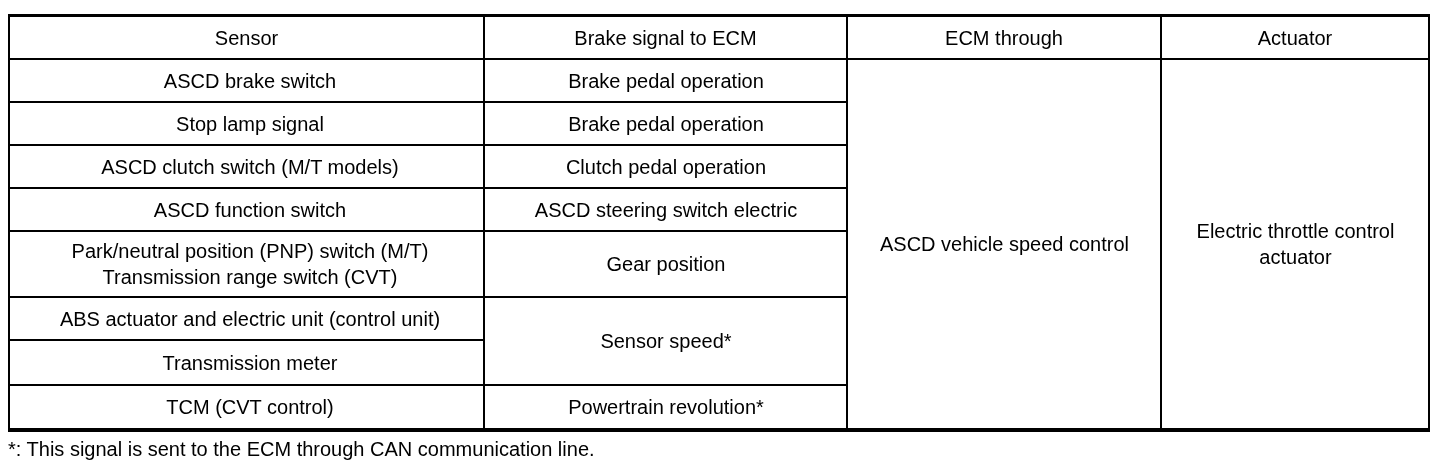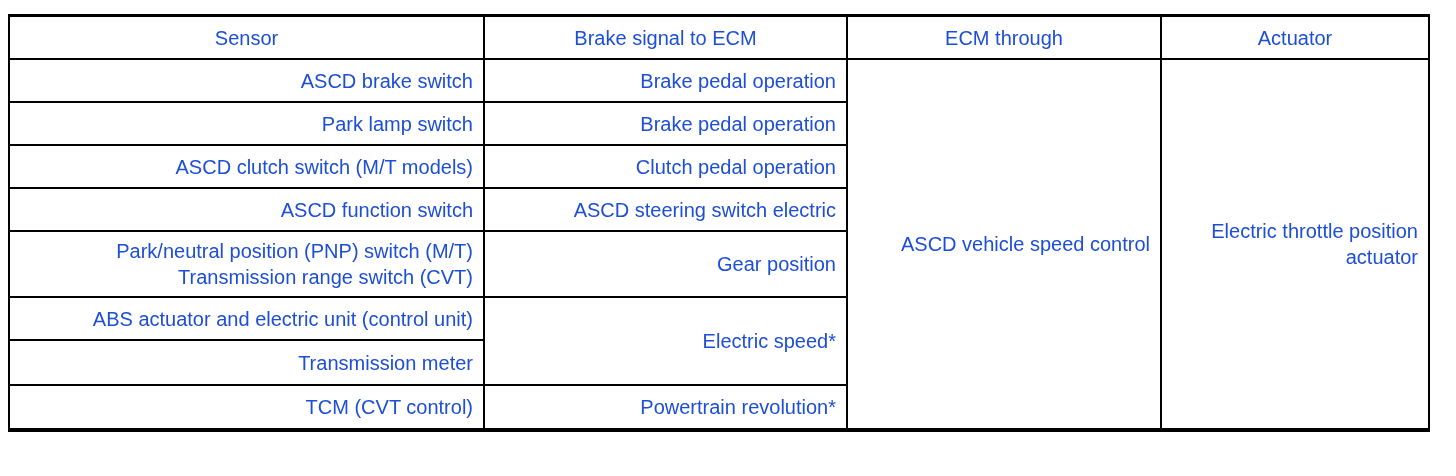--- a/index.html
+++ b/index.html
@@ -15,7 +15,7 @@
     width: 1456px;
     height: 476px;
     font-family: "Liberation Sans", sans-serif;
-    color: #1d4ed8;
+    color: #000000;
   }
   table.signal-table {
     position: absolute;

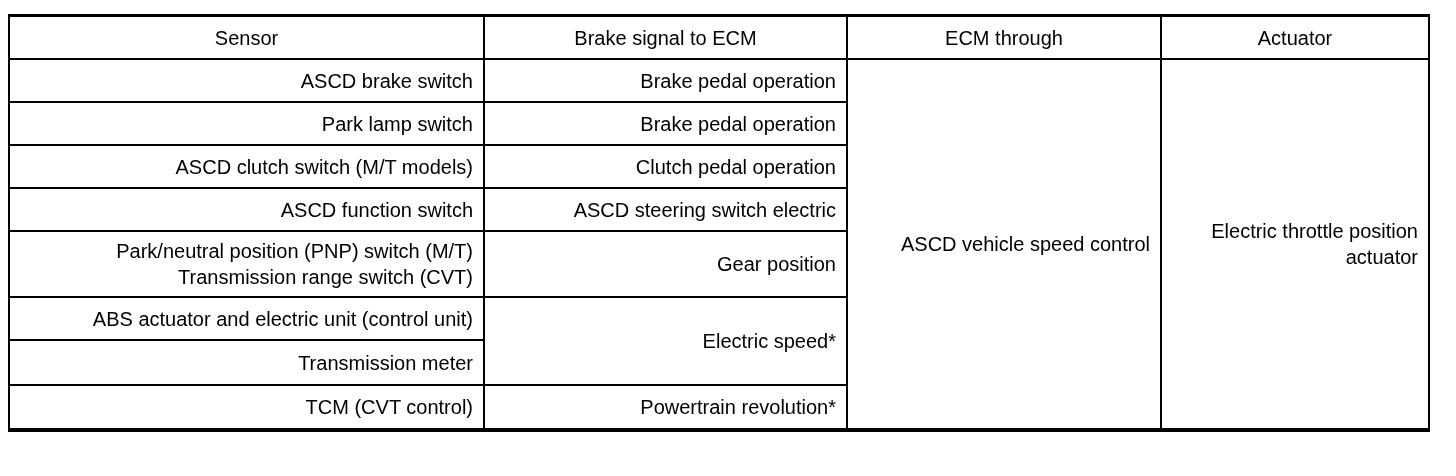--- a/index.html
+++ b/index.html
@@ -47,7 +47,7 @@
     padding: 0 4px;
   }
   td {
-    text-align: right;
+    text-align: center;
     padding: 2px 10px 2px 11px;
   }
   td.sensor { padding-left: 17px; }

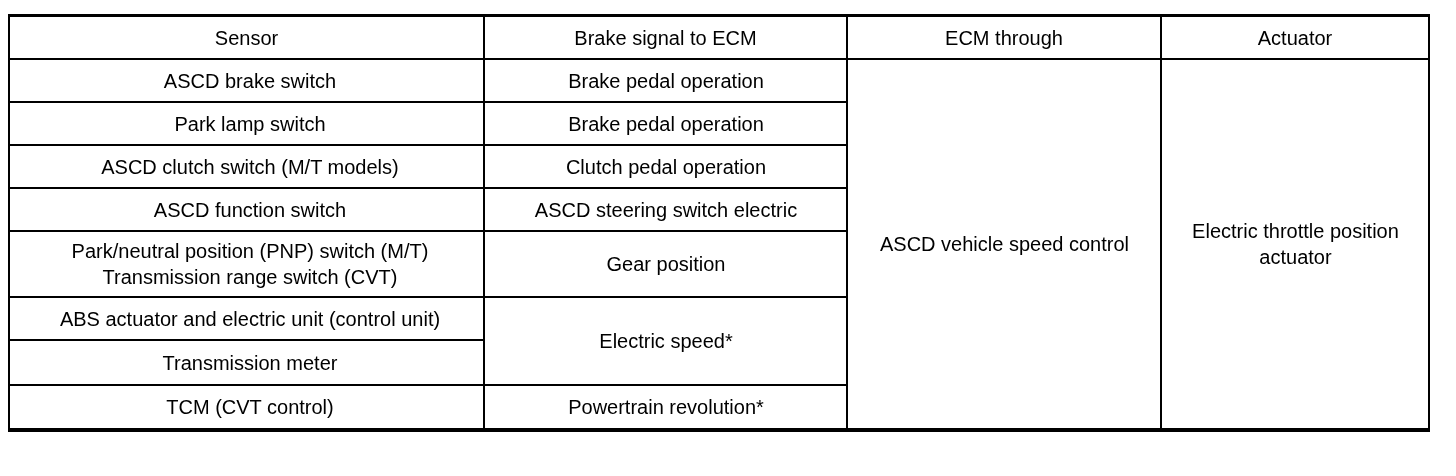--- a/index.html
+++ b/index.html
@@ -91,7 +91,7 @@
 actuator</td>
       </tr>
       <tr class="r-std">
-        <td class="sensor">Park lamp switch</td>
+        <td class="sensor">Stop lamp signal</td>
         <td class="input">Brake pedal operation</td>
       </tr>
       <tr class="r-std">

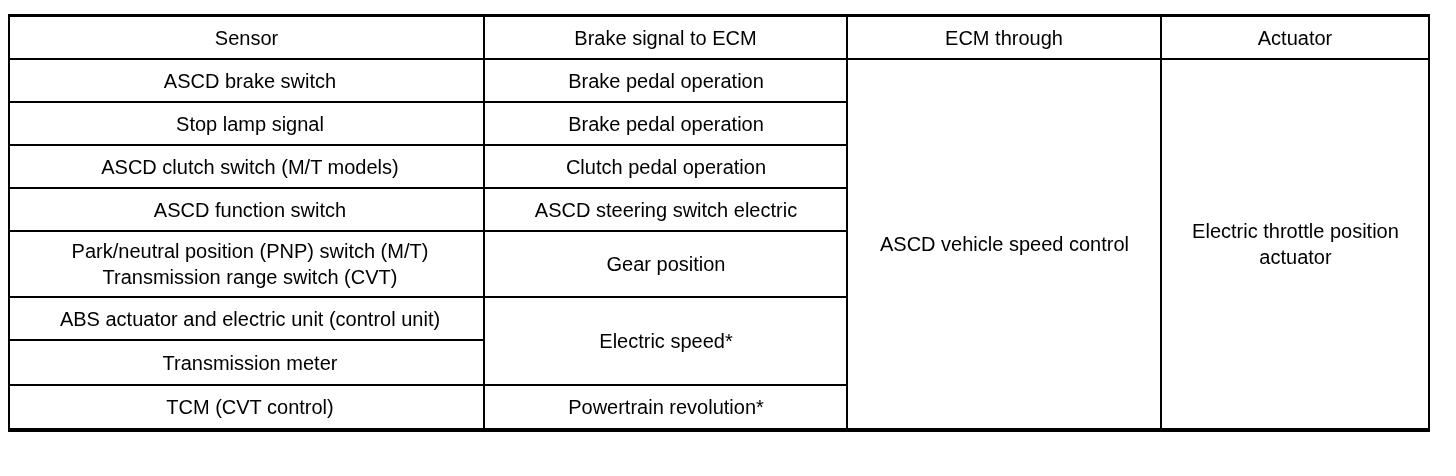--- a/index.html
+++ b/index.html
@@ -87,7 +87,7 @@
         <td class="sensor">ASCD brake switch</td>
         <td class="input">Brake pedal operation</td>
         <td class="ecm" rowspan="8">ASCD vehicle speed control</td>
-        <td class="act" rowspan="8">Electric throttle position
+        <td class="act" rowspan="8">Electric throttle control
 actuator</td>
       </tr>
       <tr class="r-std">

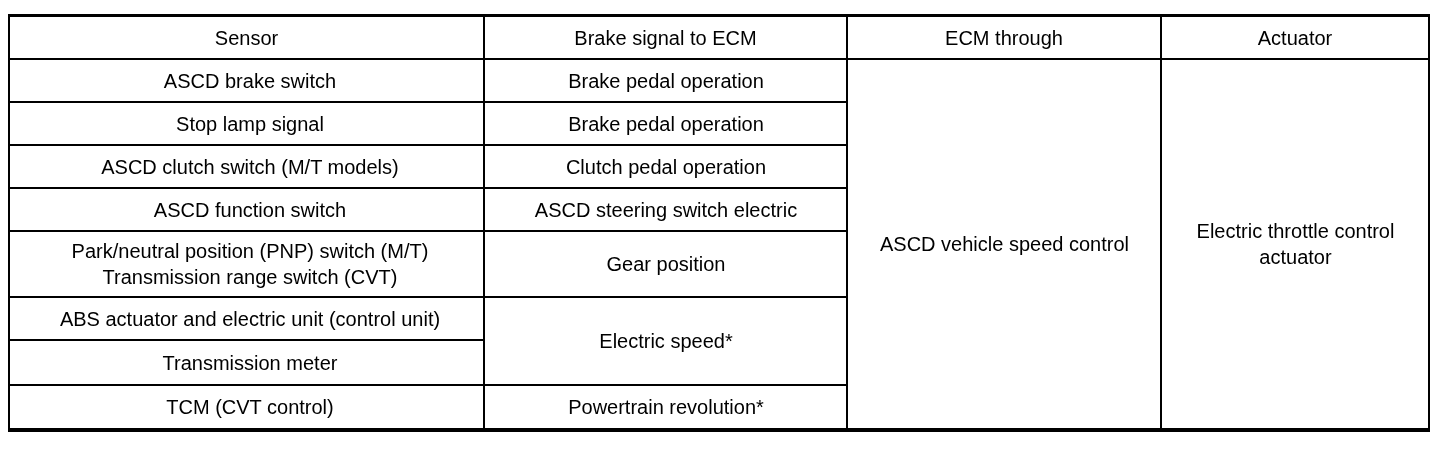--- a/index.html
+++ b/index.html
@@ -109,7 +109,7 @@
       </tr>
       <tr class="r-std">
         <td class="sensor">ABS actuator and electric unit (control unit)</td>
-        <td class="input" rowspan="2">Electric speed*</td>
+        <td class="input" rowspan="2">Sensor speed*</td>
       </tr>
       <tr class="r-45">
         <td class="sensor">Transmission meter</td>

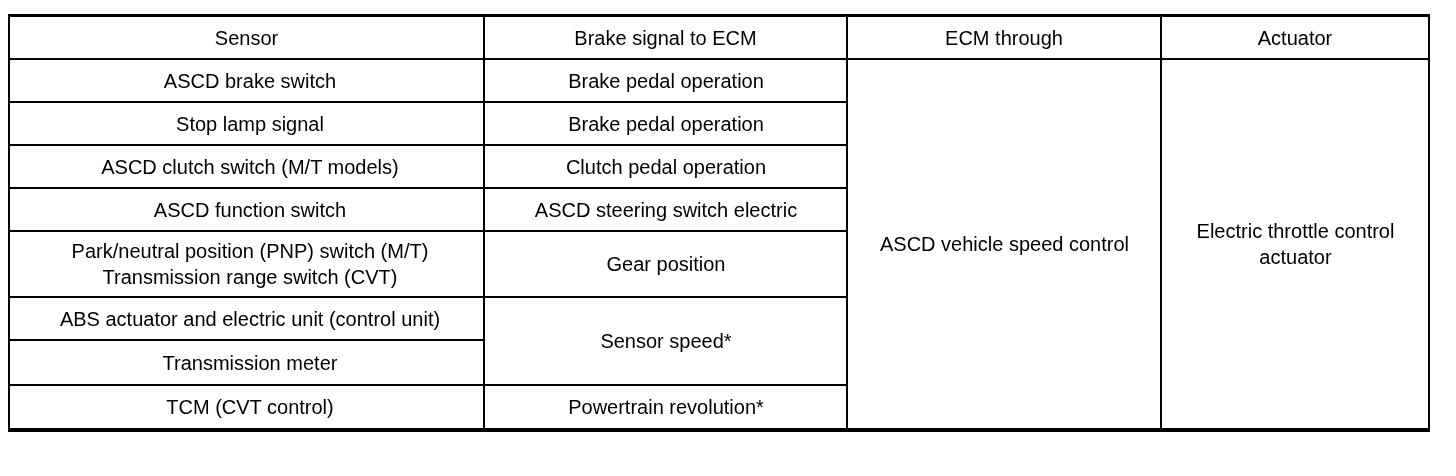--- a/index.html
+++ b/index.html
@@ -121,6 +121,7 @@
     </tbody>
   </table>
 
+  <div class="footnote">*: This signal is sent to the ECM through CAN communication line.</div>
 
 </div>
 

